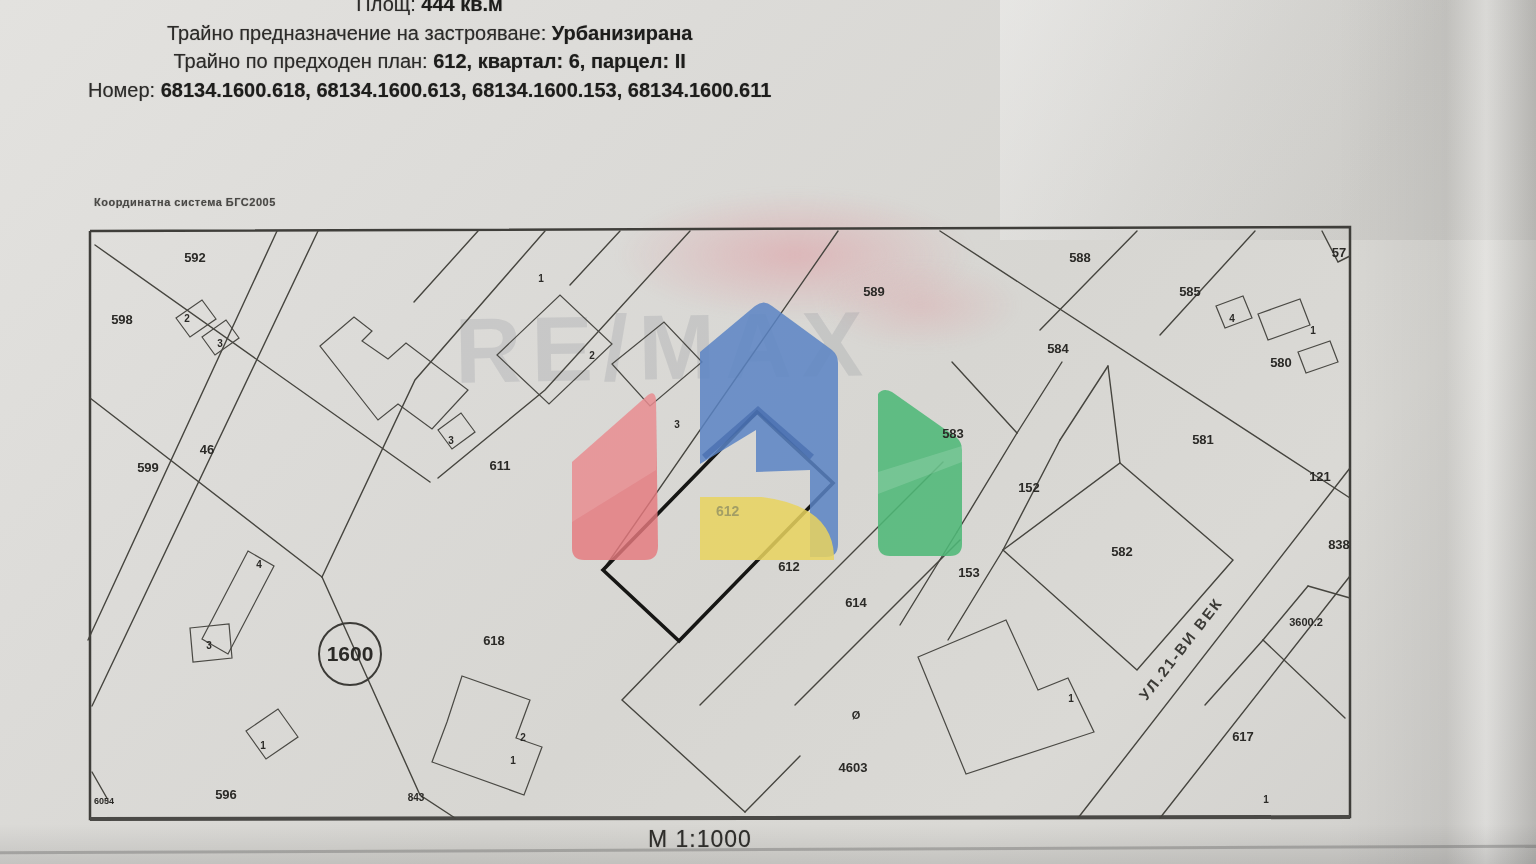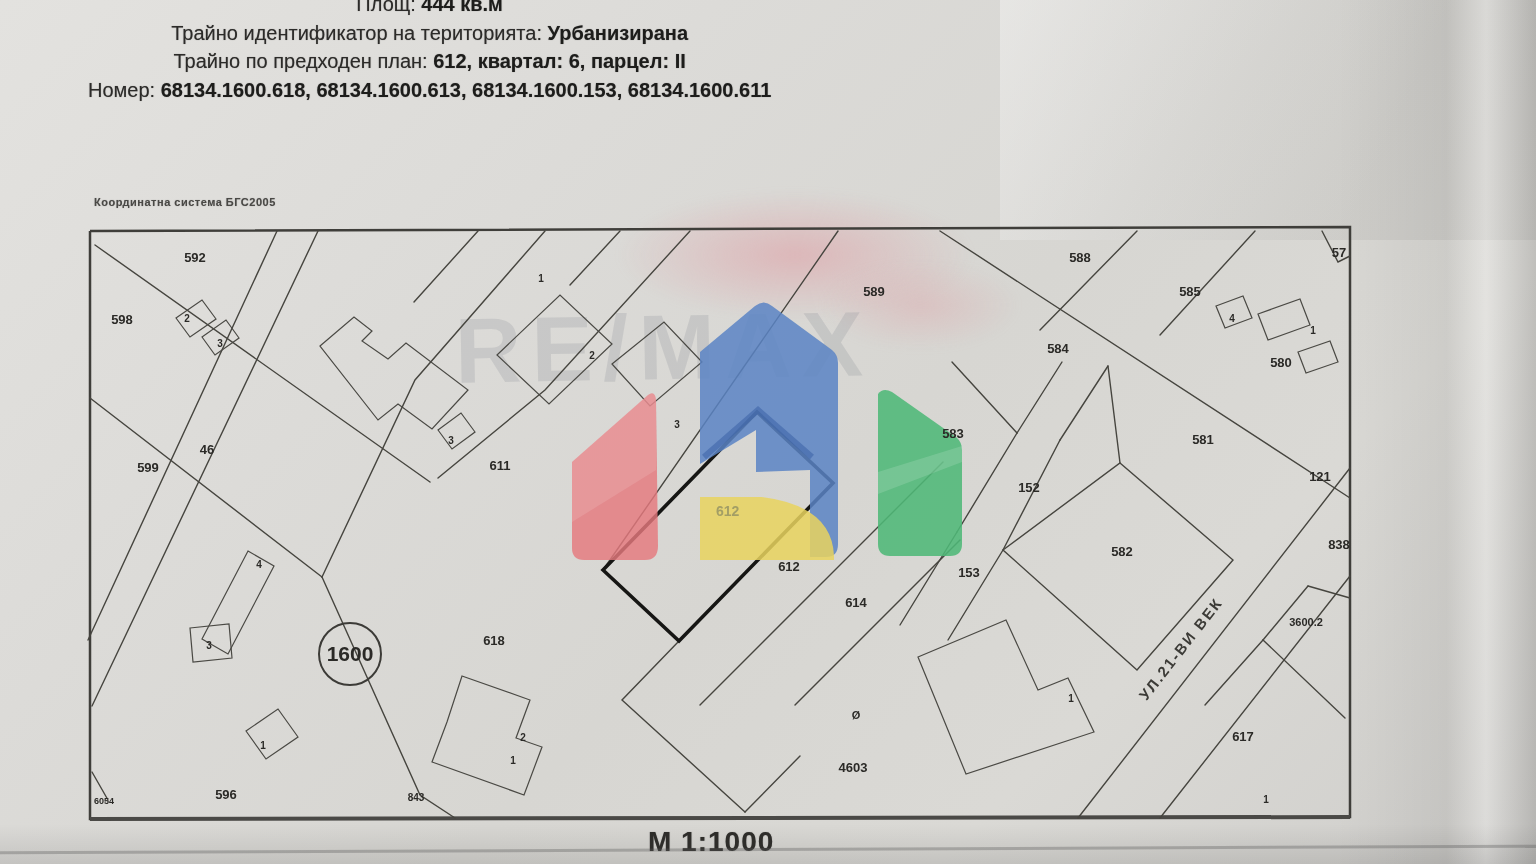--- a/index.html
+++ b/index.html
@@ -55,7 +55,7 @@
 
   <div id="header">
       <div class="hline"><span class="lbl">Площ: </span><span class="val">444 кв.м</span></div>
-      <div class="hline"><span class="lbl">Трайно идентификатор на територията: </span><span class="val">Урбанизирана</span></div>
+      <div class="hline"><span class="lbl">Трайно предназначение на застрояване: </span><span class="val">Урбанизирана</span></div>
       <div class="hline"><span class="lbl">Трайно по предходен план: </span><span class="val">612, квартал: 6, парцел: II</span></div>
       <div class="hline"><span class="lbl">Номер: </span><span class="val">68134.1600.618, 68134.1600.613, 68134.1600.153, 68134.1600.611</span></div>
     </div>

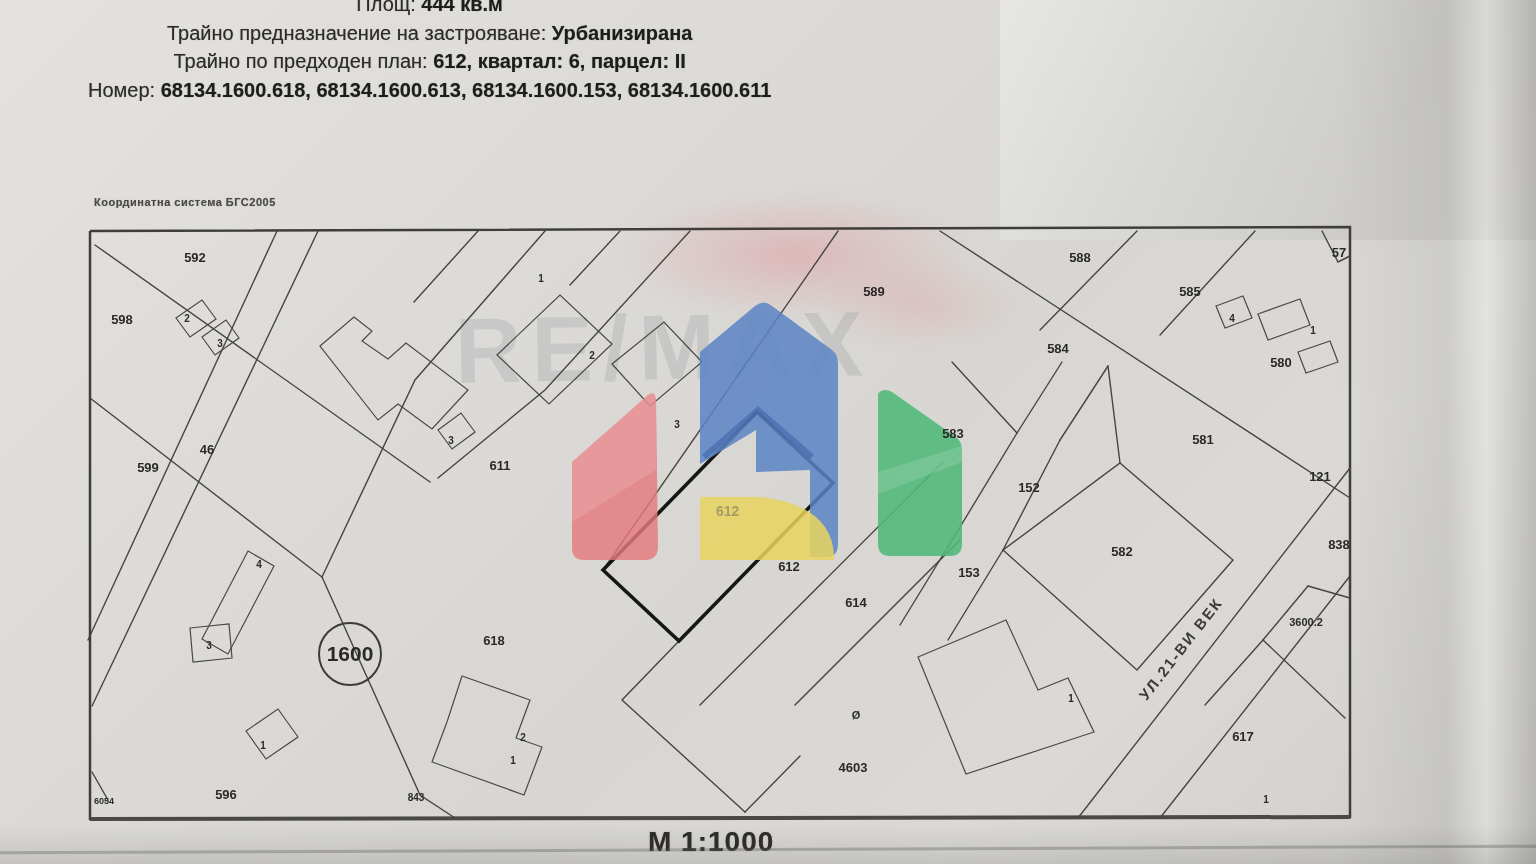--- a/index.html
+++ b/index.html
@@ -31,7 +31,7 @@
   .plabel{fill:#2b2a27;font-weight:700;}
   .plabel-faint{fill:#8d8d62;font-weight:700;opacity:.75;}
 
-  #scale-label{position:absolute;left:648px;top:826px;font-size:28px;font-weight:700;
+  #scale-label{position:absolute;left:648px;top:826px;font-size:23px;font-weight:400;
                color:#2e2d2a;letter-spacing:1px;text-shadow:0 0 1px rgba(60,60,60,.5);}
 
   

